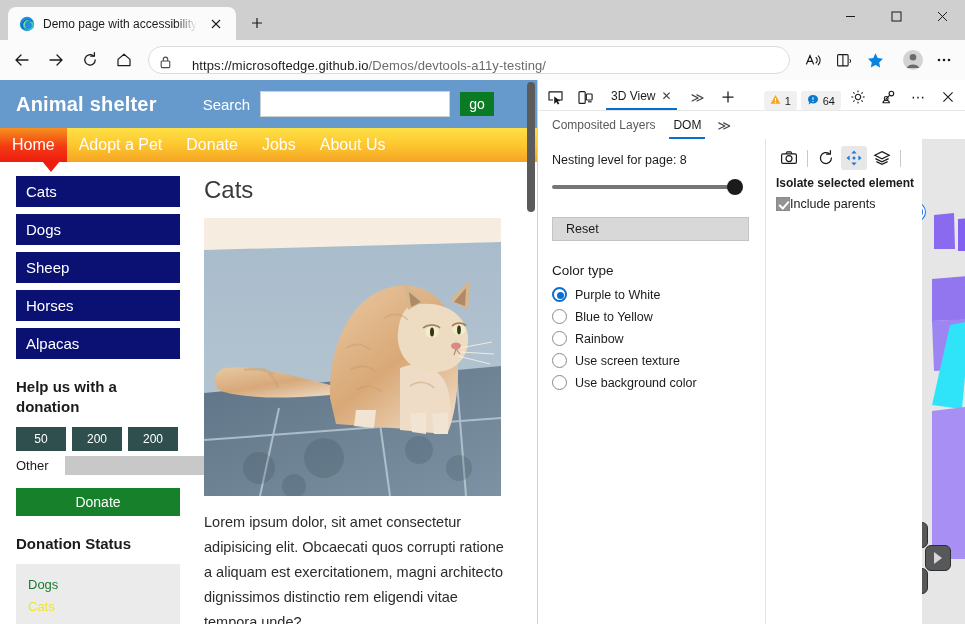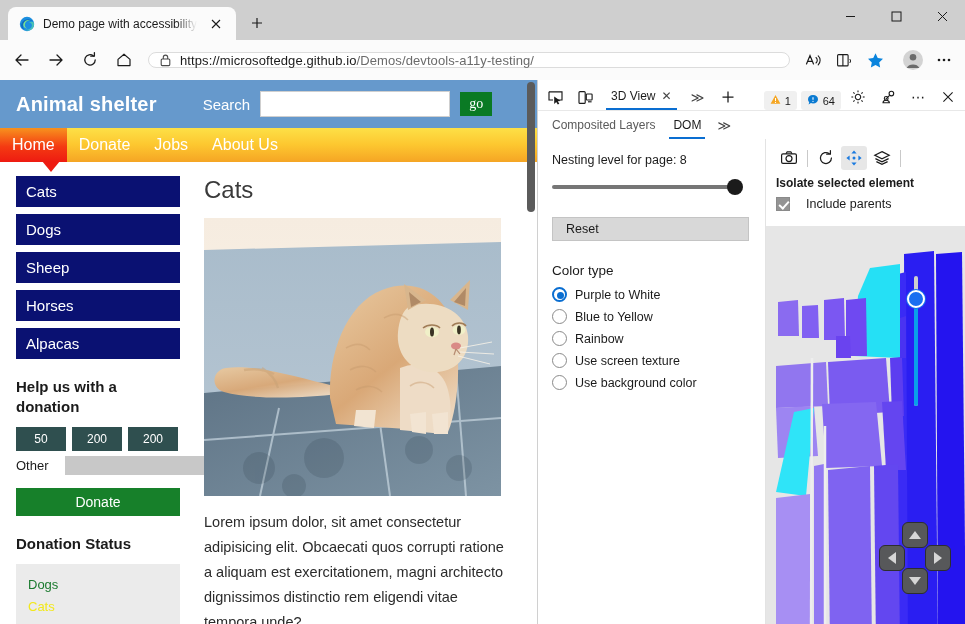--- a/index.html
+++ b/index.html
@@ -39,8 +39,8 @@
   .toolbar { height: 40px; background: #fbfbfb; display: flex; align-items: center; padding: 0 6px; gap: 2px; }
   .navbtn { width: 32px; height: 32px; display: flex; align-items: center; justify-content: center; border-radius: 5px; flex: 0 0 32px; }
   .omnibox {
-    flex: 1; height: 16px; background: #fff; border: 1px solid #dcdcdc; border-radius: 14px;
-    display: flex; align-items: flex-start; padding: 0 10px; gap: 8px; margin: 0 6px;
+    flex: 1; height: 28px; background: #fff; border: 1px solid #dcdcdc; border-radius: 14px;
+    display: flex; align-items: flex-end; padding: 0 10px; gap: 20px; margin: 0 6px;
   }
   .omnibox .url { font-size: 13px; color: #6b6b6b; letter-spacing: .1px; white-space: nowrap; }
   .omnibox .url b { color: #1b1b1b; font-weight: 400; }

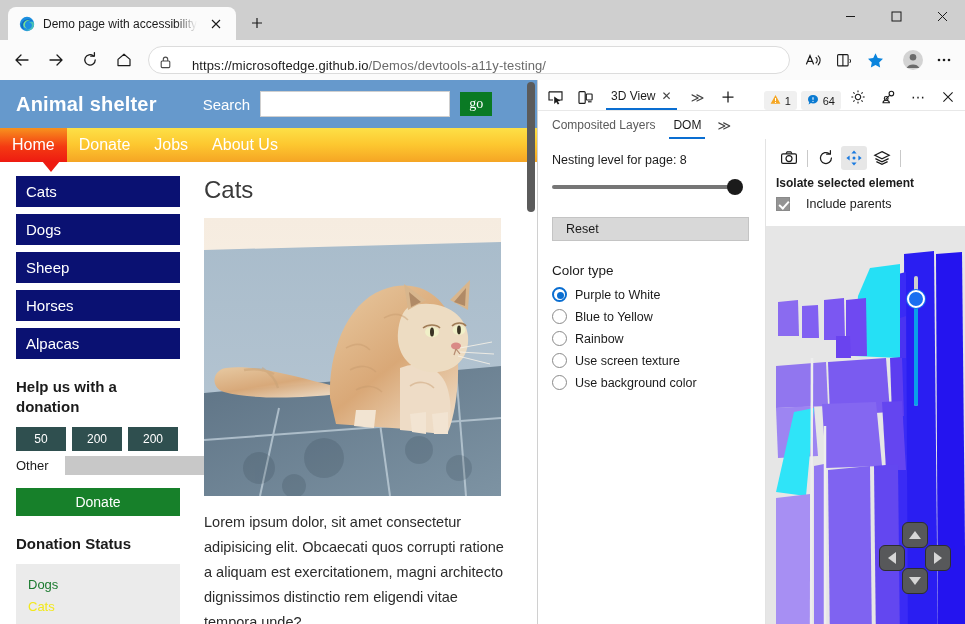--- a/index.html
+++ b/index.html
@@ -59,7 +59,7 @@
   .site-title { font-size: 20px; color: #fff; font-weight: 700; letter-spacing: .2px; }
   .search-label { font-size: 15px; color: #fff; margin-left: 36px; }
   .search-input { width: 190px; height: 26px; background: #fff; border: 1px solid #cfcfcf; }
-  .go-btn { background: #0a7a24; color: #fff; font-size: 14px; padding: 4px 9px; border: none; line-height: 16px; font-family: Liberation Serif, serif; }
+  .go-btn { background: #0a7a24; color: #fff; font-size: 14px; padding: 4px 9px; border: none; line-height: 16px; }
 
   .site-nav { height: 34px; background: linear-gradient(to bottom, #fde047 0%, #fdc830 48%, #f5a524 100%); display: flex; align-items: stretch; position: relative; }
   .nav-item { font-size: 16px; color: #fff; display: flex; align-items: center; padding: 0 12px; font-weight: 400; position: relative; }

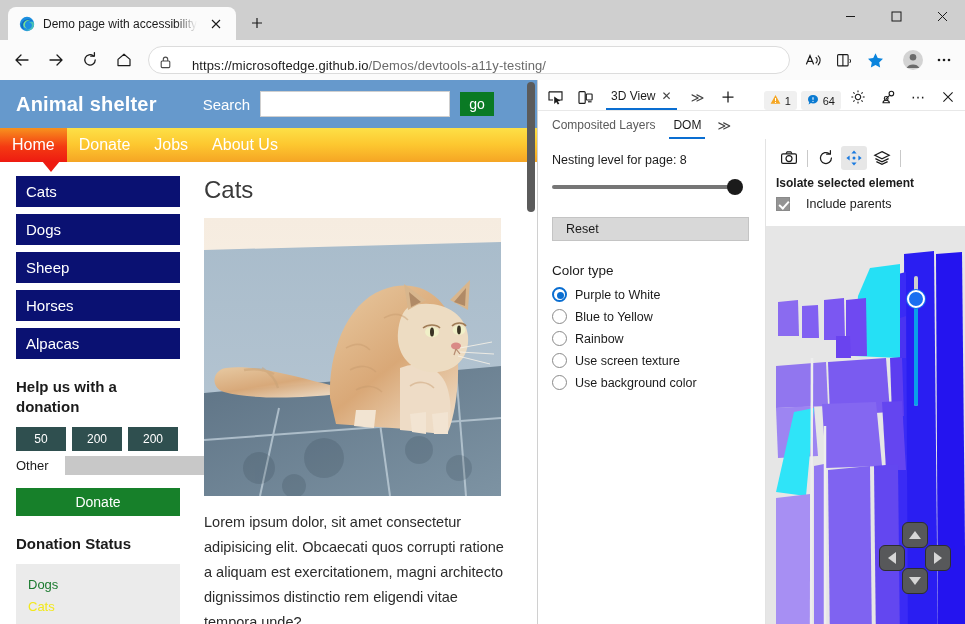--- a/index.html
+++ b/index.html
@@ -278,6 +278,7 @@
 
       <div class="site-nav">
         <div class="nav-item active">Home</div>
+        <div class="nav-item">Adopt a Pet</div>
         <div class="nav-item">Donate</div>
         <div class="nav-item">Jobs</div>
         <div class="nav-item">About Us</div>

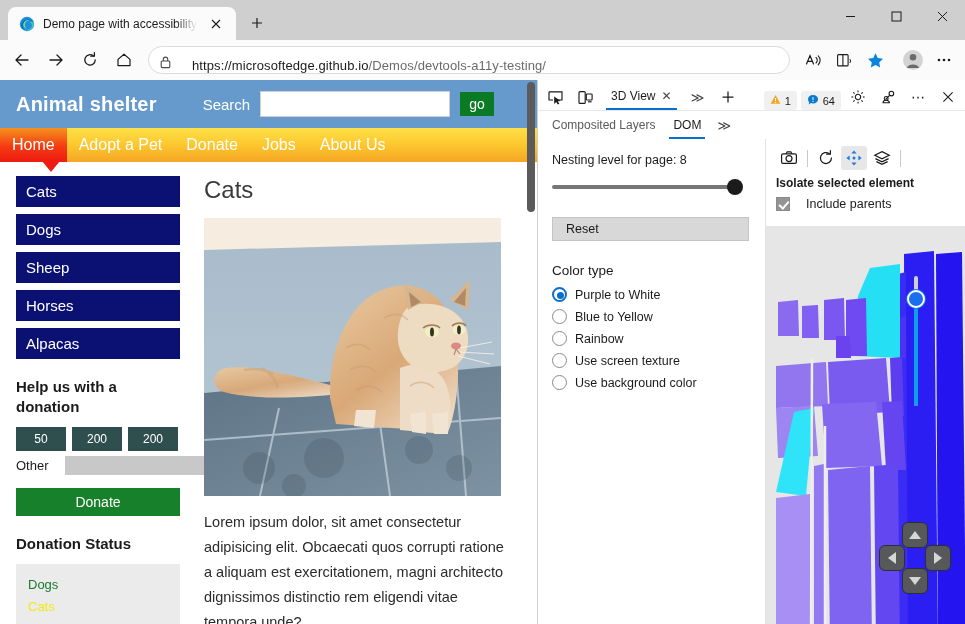--- a/index.html
+++ b/index.html
@@ -115,7 +115,7 @@
   .radio.sel::after { content: ""; position: absolute; left: 3px; top: 3px; width: 7px; height: 7px; border-radius: 50%; background: #0a6ed1; }
   .radio-label { font-size: 12.5px; color: #1b1b1b; }
 
-  .dt-right { flex: 1; display: flex; flex-direction: column; background: #ec4899; position: relative; }
+  .dt-right { flex: 1; display: flex; background: #ec4899; position: relative; }
   .iso-panel { background: #fff; padding: 6px 8px 8px 10px; }
   .iso-toolbar { display: flex; align-items: center; gap: 2px; height: 26px; margin-bottom: 5px; }
   .iso-btn { width: 26px; height: 24px; display: flex; align-items: center; justify-content: center; border-radius: 3px; }

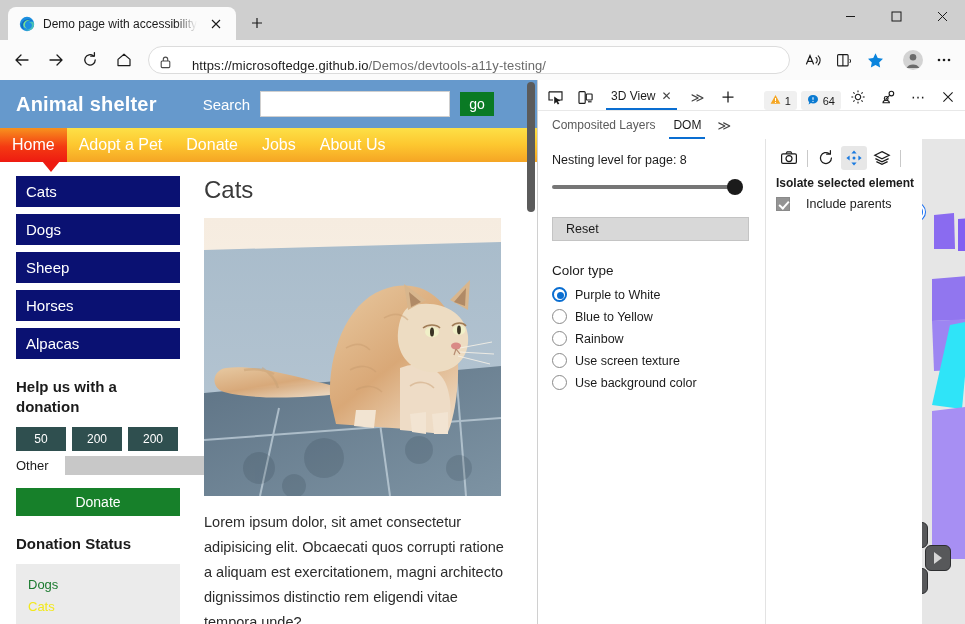--- a/index.html
+++ b/index.html
@@ -122,7 +122,7 @@
   .iso-btn.active { background: #e7e7e7; }
   .iso-sep { width: 1px; height: 17px; background: #c9c9c9; margin: 0 3px; }
   .iso-title { font-size: 12px; font-weight: bold; color: #1b1b1b; margin: 2px 0 7px 0; }
-  .chk-row { display: flex; align-items: center; gap: 16px; margin-bottom: 7px; }
+  .chk-row { display: flex; align-items: center; gap: 0; margin-bottom: 7px; }
   .chk { width: 14px; height: 14px; background: #949494; border: 1px solid #8a8a8a; flex: 0 0 14px; position: relative; }
   .chk::after { content: ""; position: absolute; left: 4px; top: 1px; width: 4px; height: 8px; border: solid #fff; border-width: 0 2px 2px 0; transform: rotate(42deg); }
   .chk-label { font-size: 12.5px; color: #1b1b1b; }

